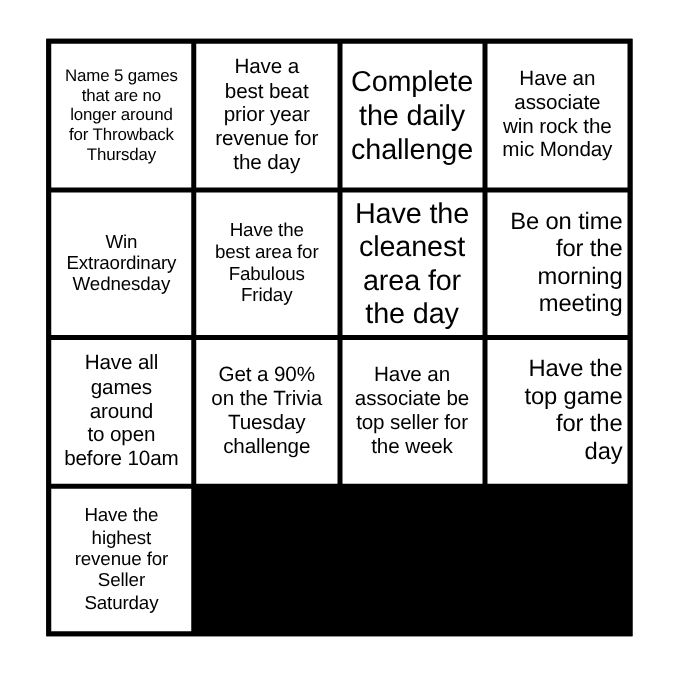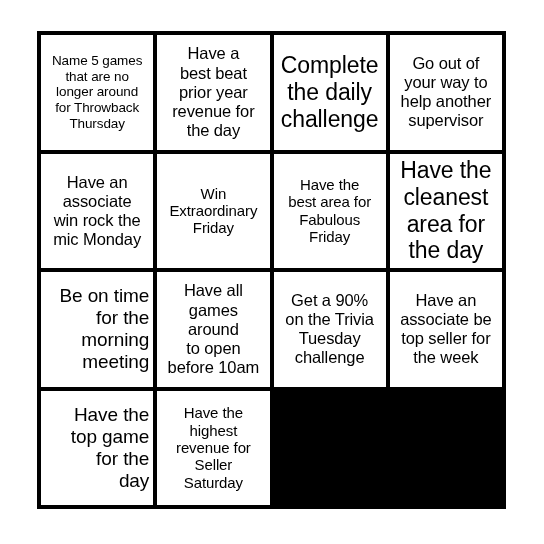--- a/index.html
+++ b/index.html
@@ -81,12 +81,6 @@
 challenge</span>
     </div>
     <div class="bingo-cell fs-md">
-      <span class="cell-text">Go out of
-your way to
-help another
-supervisor</span>
-    </div>
-    <div class="bingo-cell fs-md">
       <span class="cell-text">Have an
 associate
 win rock the

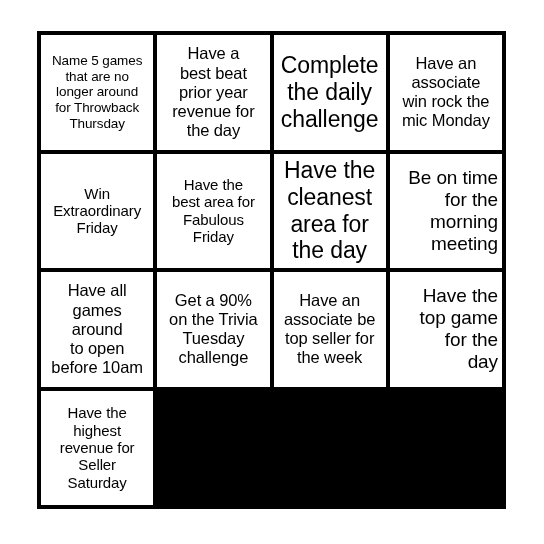--- a/index.html
+++ b/index.html
@@ -89,7 +89,7 @@
     <div class="bingo-cell fs-sm">
       <span class="cell-text">Win
 Extraordinary
-Friday</span>
+Wednesday</span>
     </div>
     <div class="bingo-cell fs-sm">
       <span class="cell-text">Have the

